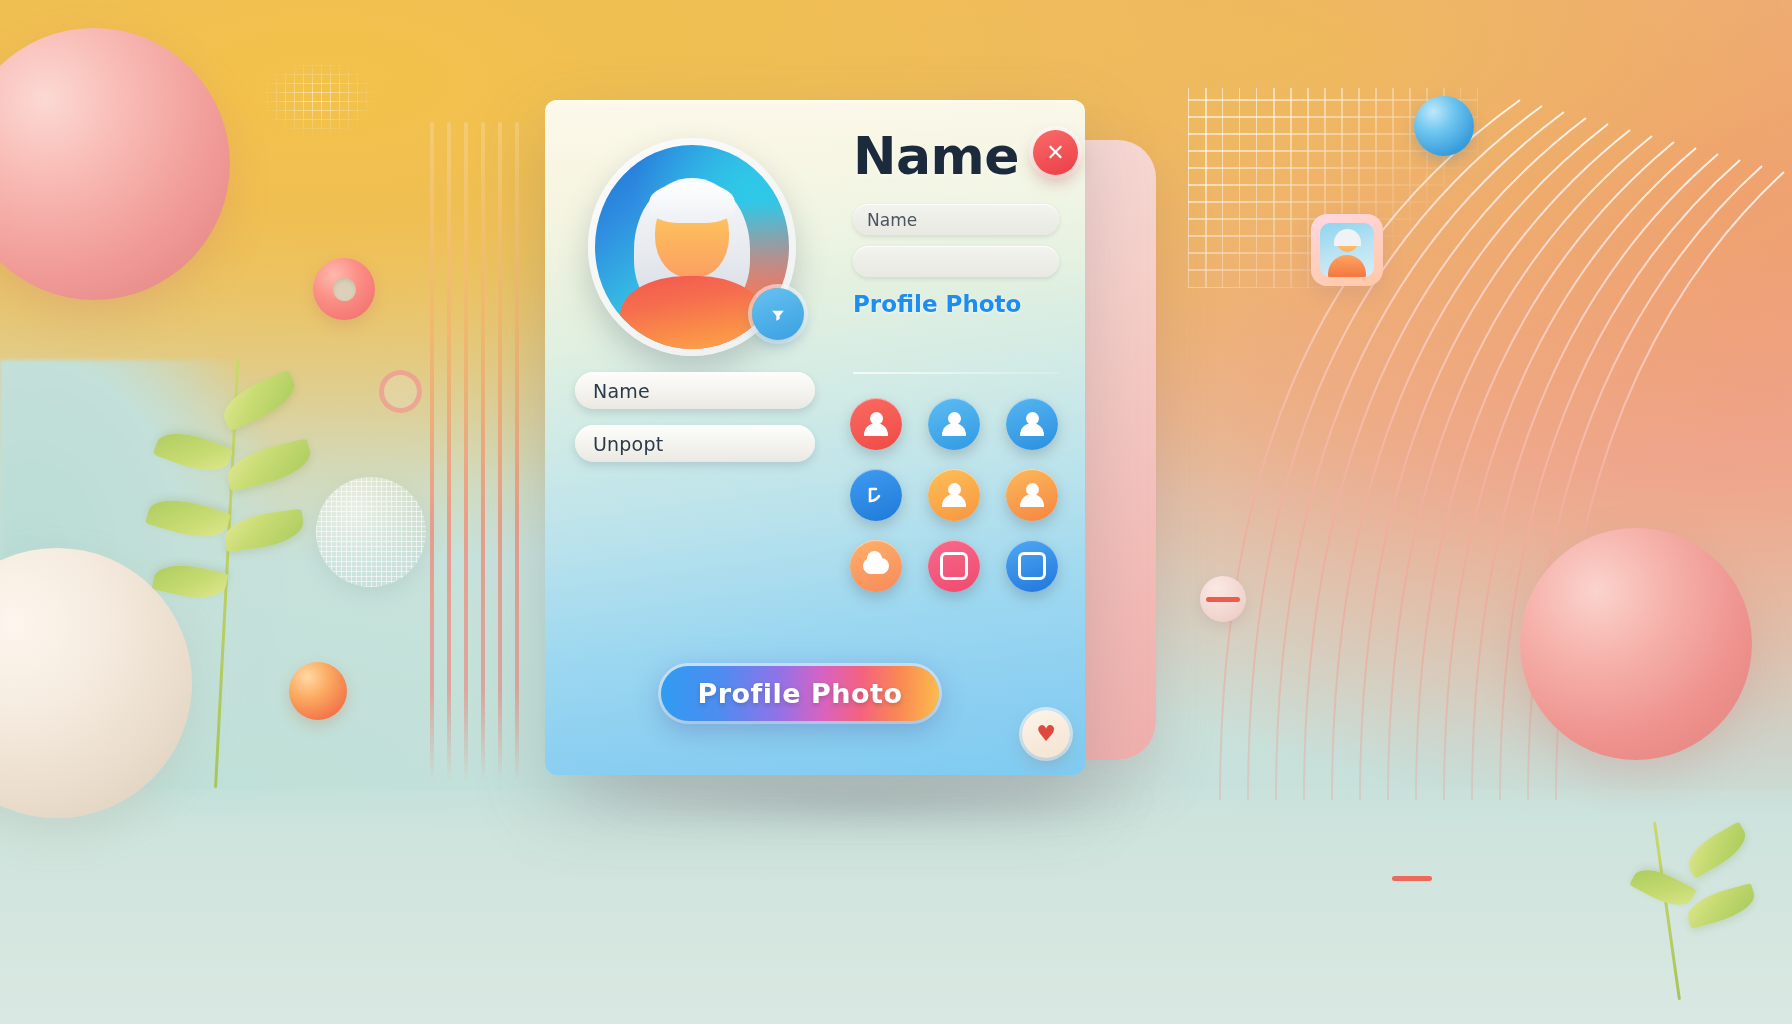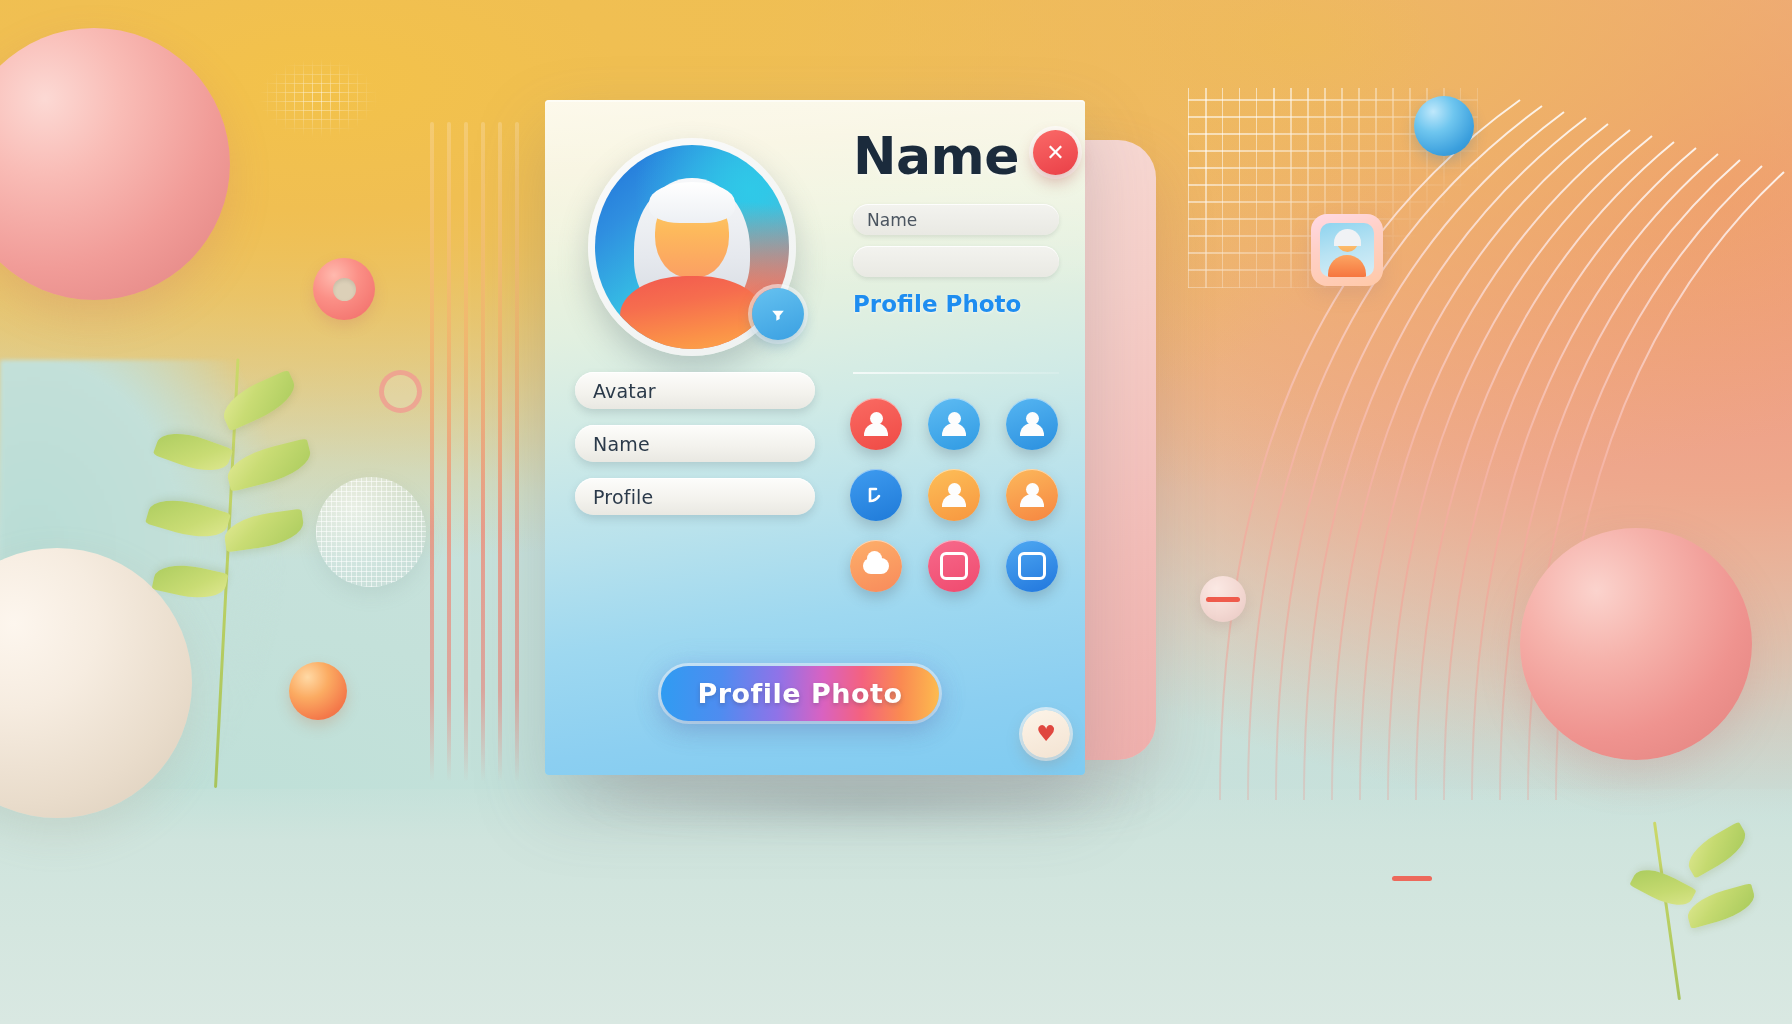--- a/index.html
+++ b/index.html
@@ -193,7 +193,7 @@
 
   
   .card{
-    position:absolute;left:545px;top:100px;width:540px;height:675px;border-radius:4px;
+    position:absolute;left:545px;top:100px;width:540px;height:675px;border-radius:12px;
     background:linear-gradient(172deg,
       #fbf5dd 0%, #f6f2d9 10%, #eef3dd 20%,
       #e2f0e0 32%, #cfeae6 46%, #b9e2ec 60%,

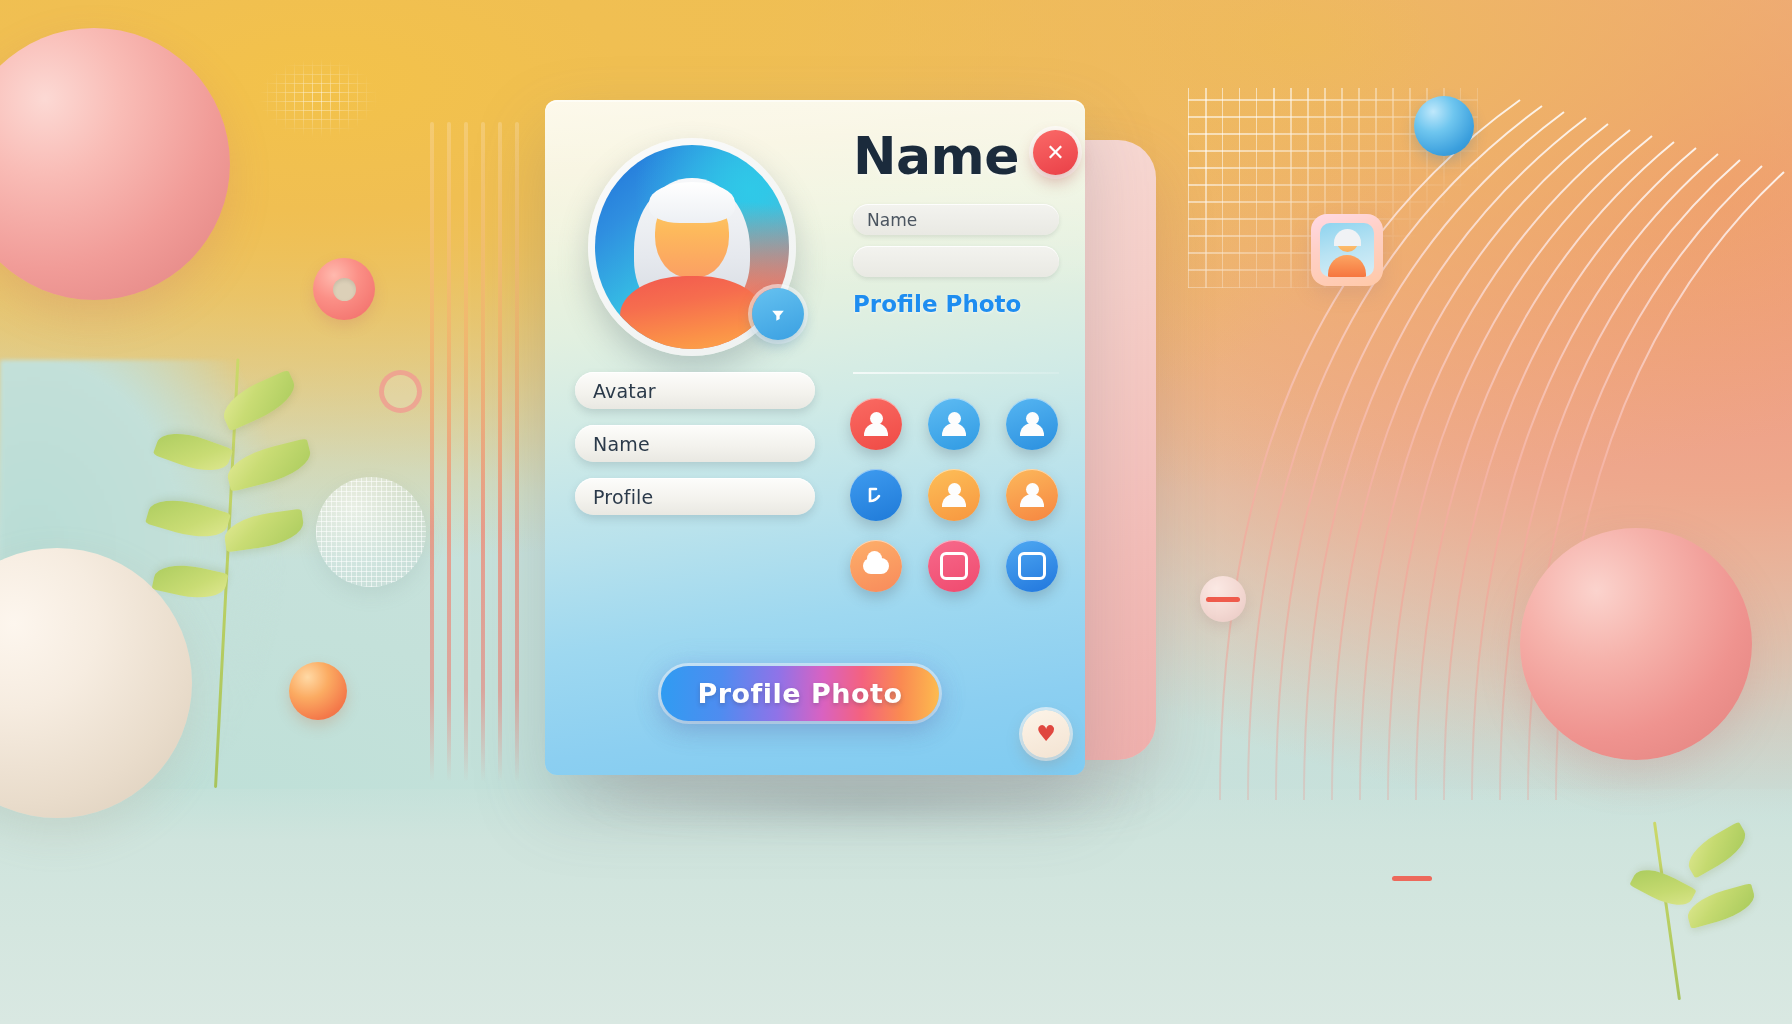--- a/index.html
+++ b/index.html
@@ -469,7 +469,6 @@
     <div class="divider"></div>
 
     <div class="pill-list">
-      <div class="pill">Avatar</div>
       <div class="pill">Name</div>
       <div class="pill">Profile</div>
     </div>

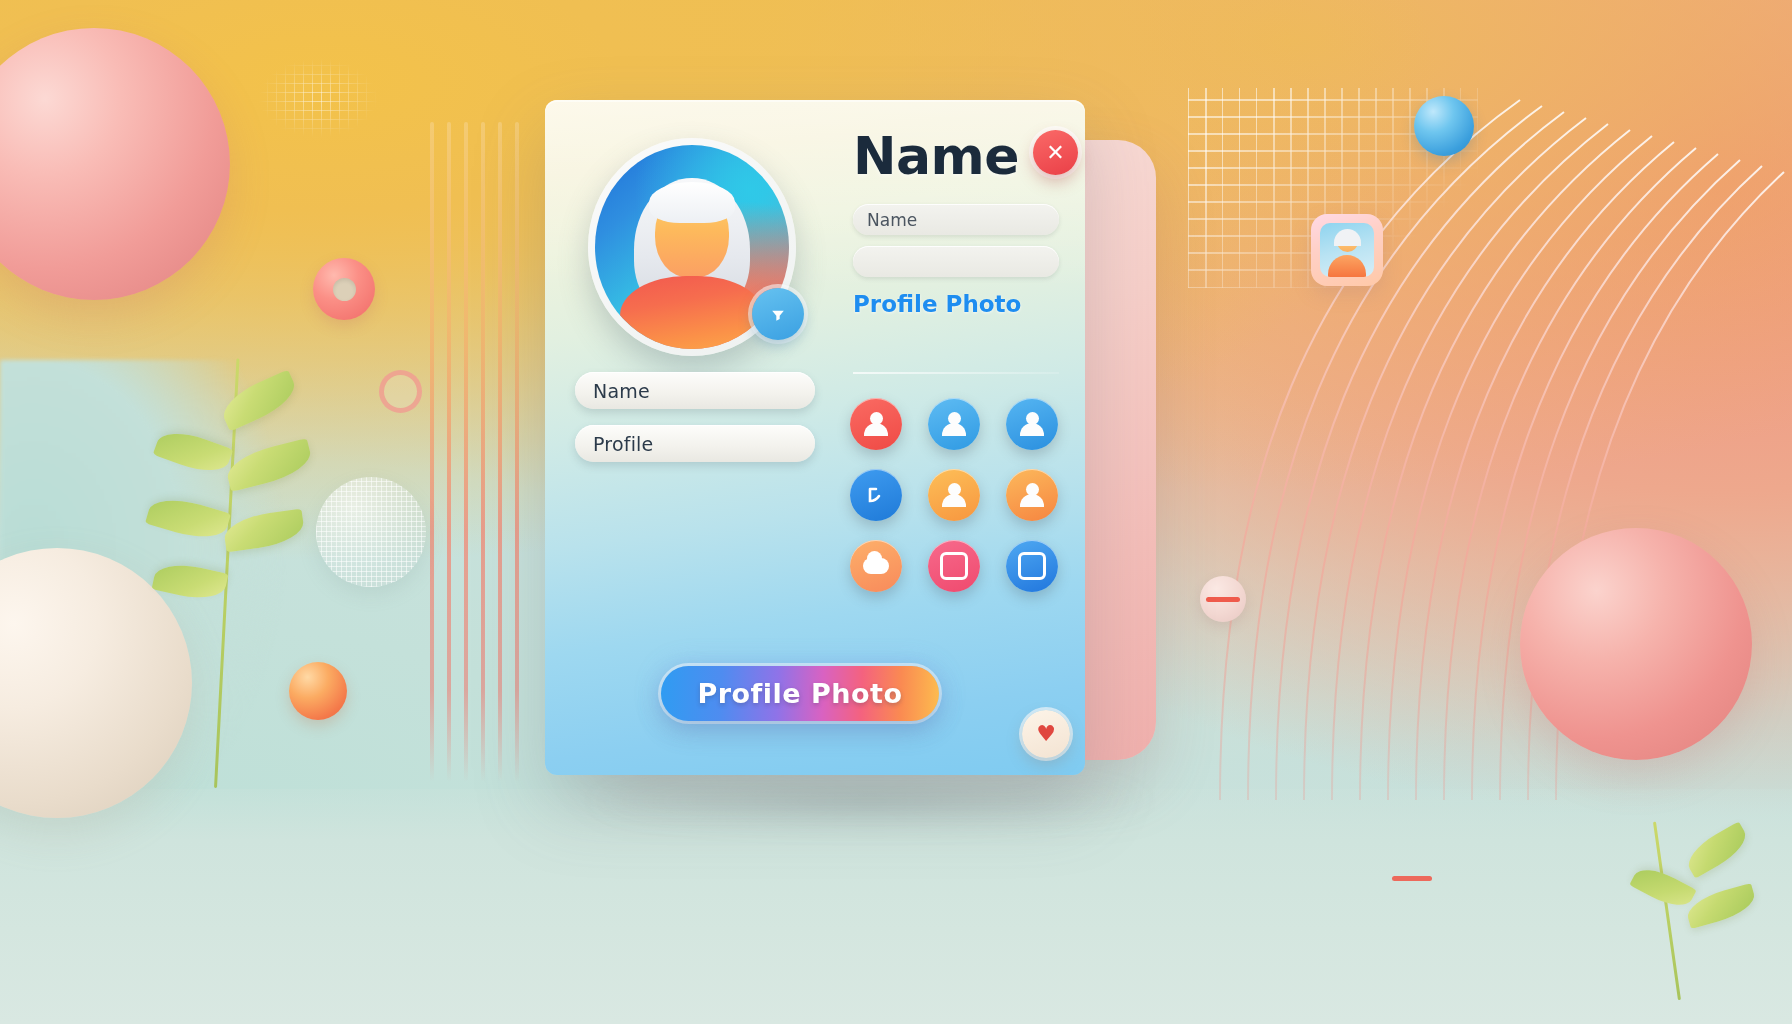--- a/index.html
+++ b/index.html
@@ -470,7 +470,7 @@
 
     <div class="pill-list">
       <div class="pill">Name</div>
-      <div class="pill">Profile</div>
+      <div class="pill">Unpopt</div>
     </div>
 
     <div class="icon-grid">

